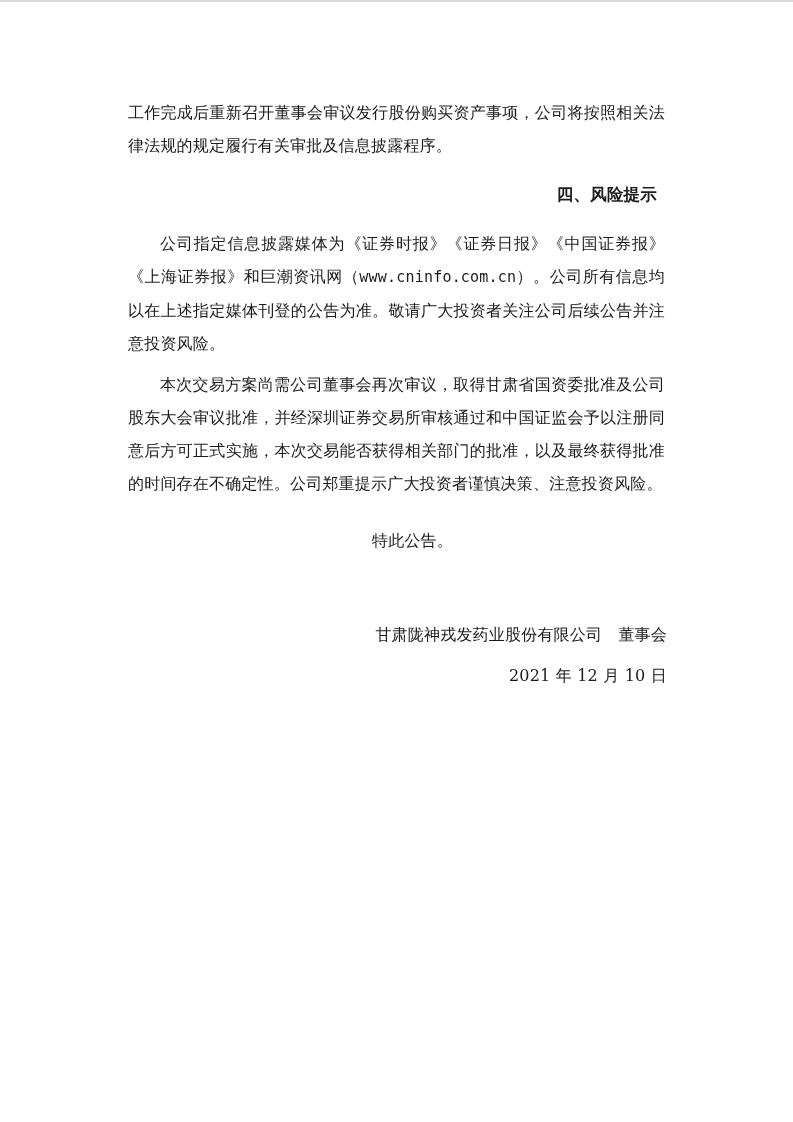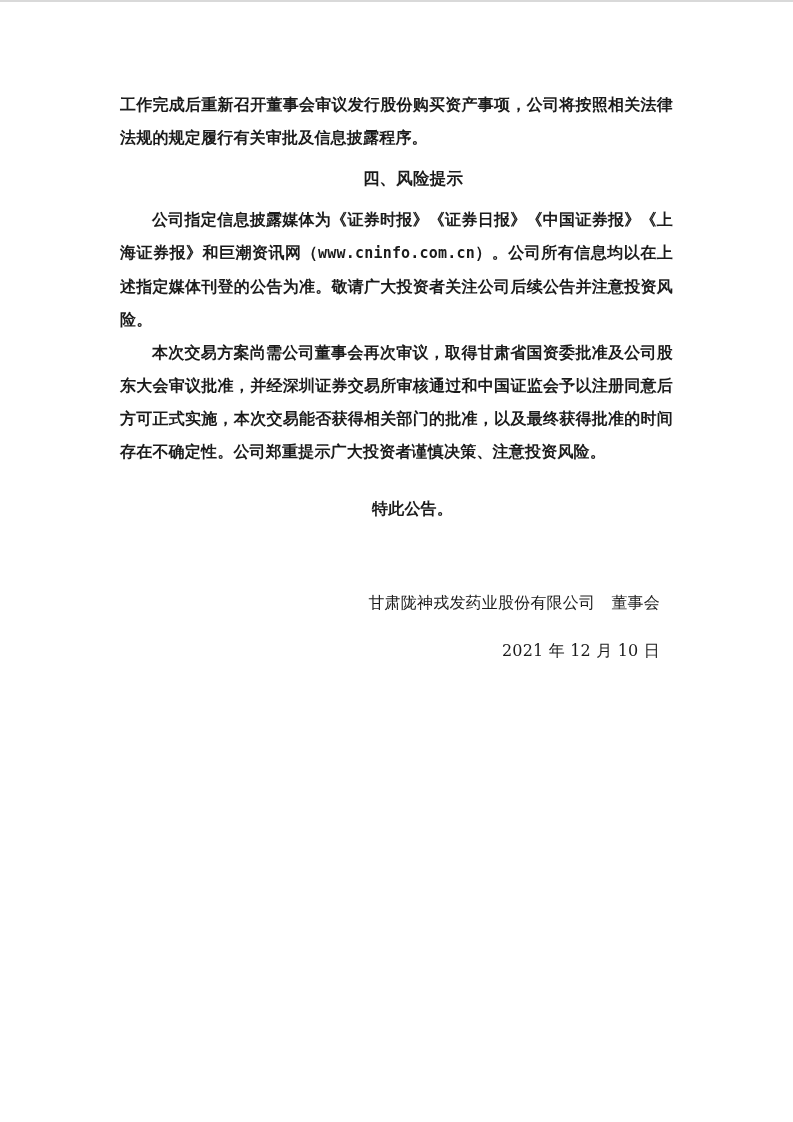--- a/index.html
+++ b/index.html
@@ -34,7 +34,7 @@
     text-justify: inter-ideograph;
     letter-spacing: 0.2px;
   }
-  .para { margin: 0; font-weight: bold; }
+  .para { margin: 8px; }
   .indent { text-indent: 2em; }
   .heading {
     margin: 8px;

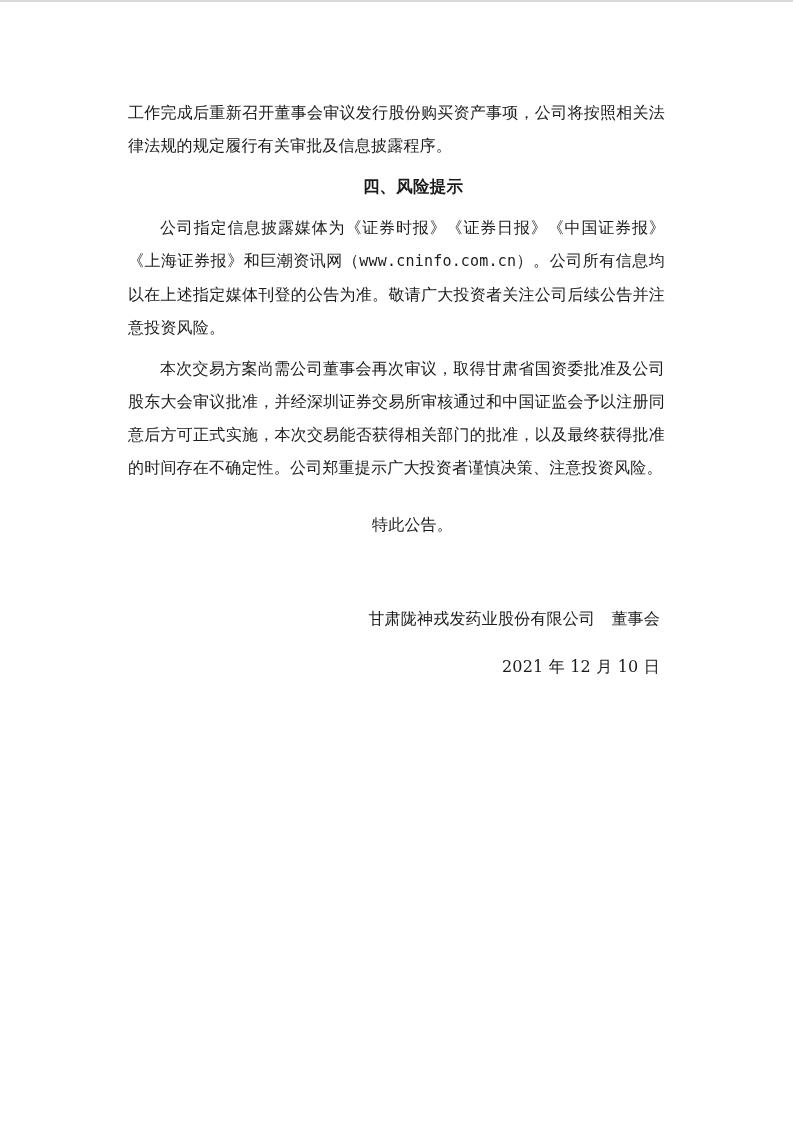--- a/index.html
+++ b/index.html
@@ -37,12 +37,12 @@
   .para { margin: 8px; }
   .indent { text-indent: 2em; }
   .heading {
-    margin: 8px;
+    margin: 16px;
     font-size: 16.5px;
     font-weight: bold;
     text-indent: 2em;
     line-height: 33px;
-    text-align: center;
+    text-align: right;
   }
   .mono {
     font-family: "DejaVu Sans Mono", "Liberation Mono", monospace;

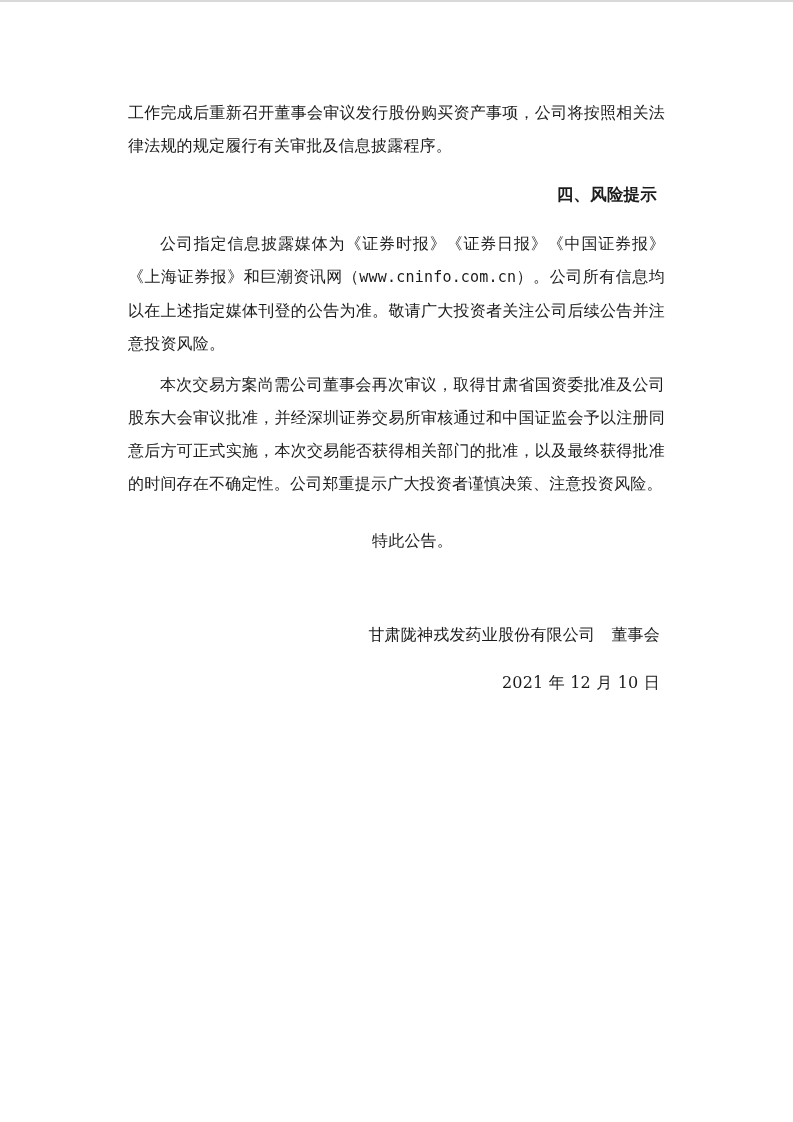--- a/index.html
+++ b/index.html
@@ -57,7 +57,7 @@
     text-align: right;
   }
   .sig-line {
-    margin: 13px;
+    margin: 6px;
     line-height: 35px;
     white-space: pre-wrap;
   }

